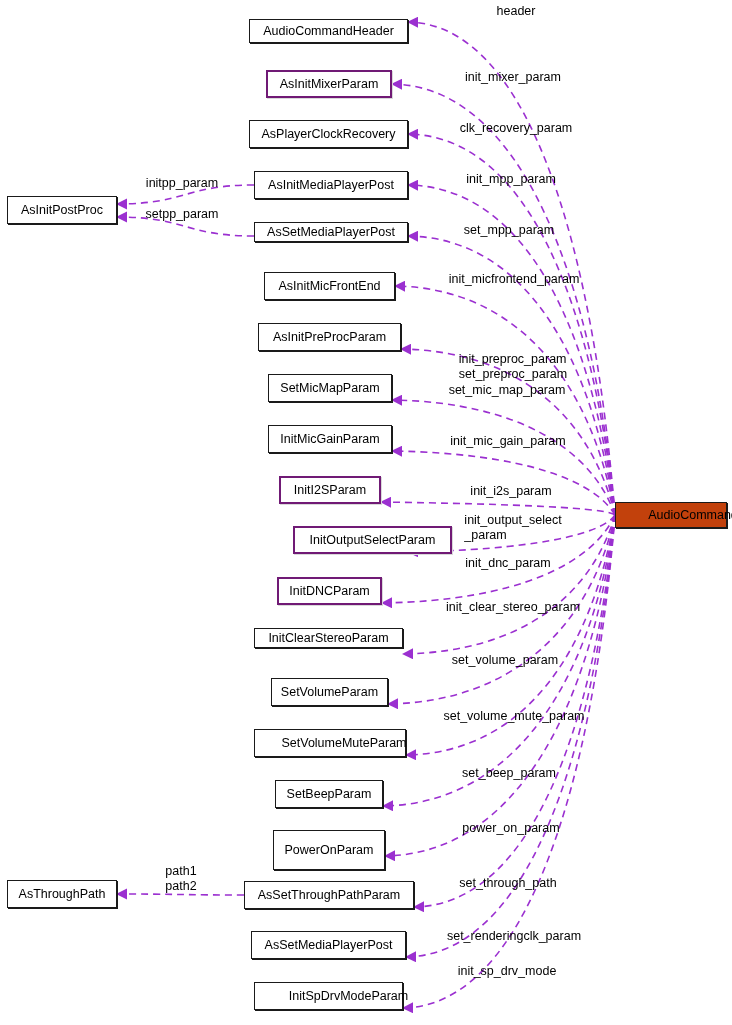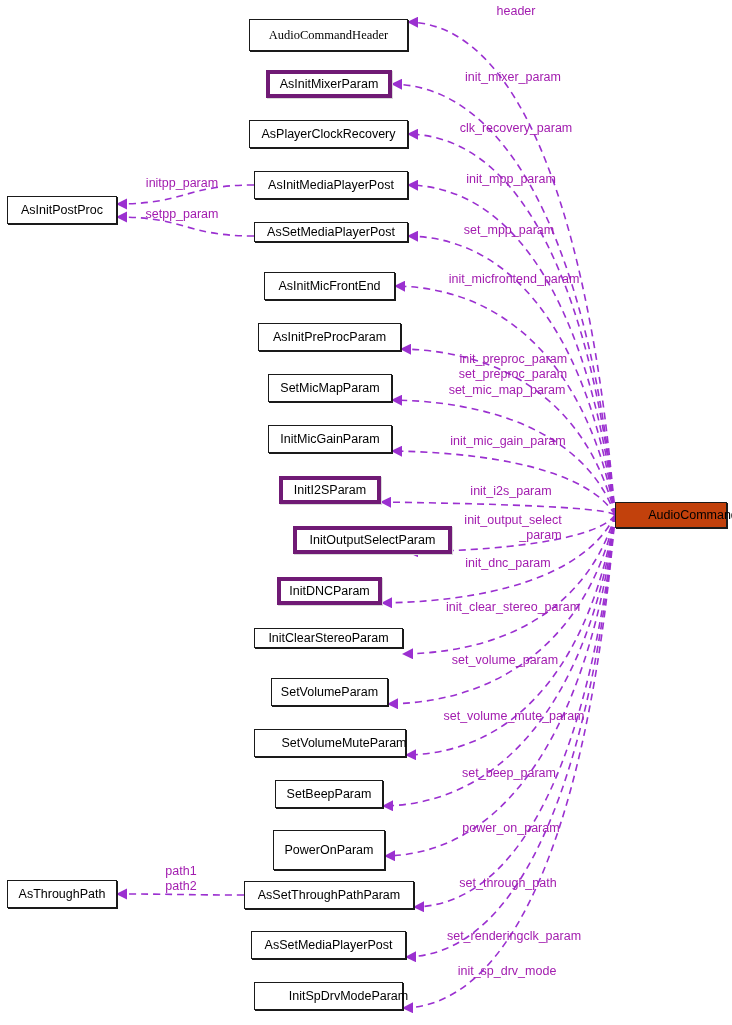--- a/index.html
+++ b/index.html
@@ -31,10 +31,10 @@
   .edge-label{
     position:absolute;
     font-size:12.5px;
-    color:#a21caf;
+    color:#000000;
     white-space:nowrap;
     line-height:14px;
-    text-align:right;
+    text-align:left;
     transform:translateX(-50%);
   }
   .edge-label.multi{line-height:15px;}

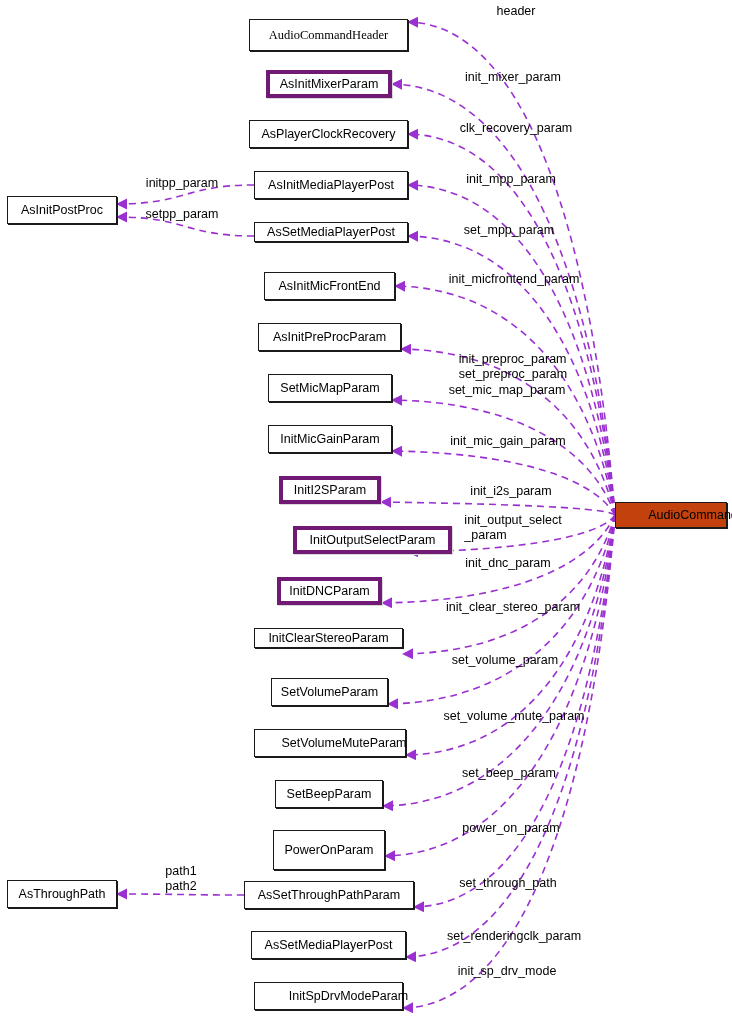--- a/index.html
+++ b/index.html
@@ -80,7 +80,7 @@
       <div class="node focus" style="left: 615px; top: 502px; width: 112px; height: 26px;">
         <span>AudioCommand</span>
       </div>
-      <div class="node solid" style="left: 249px; top: 19px; width: 159px; height: 32px; font-family: Liberation Serif, serif;">
+      <div class="node solid" style="left: 249px; top: 19px; width: 159px; height: 24px;">
         <span>AudioCommandHeader</span>
       </div>
       <div class="node faint" style="left: 266px; top: 70px; width: 126px; height: 28px;">

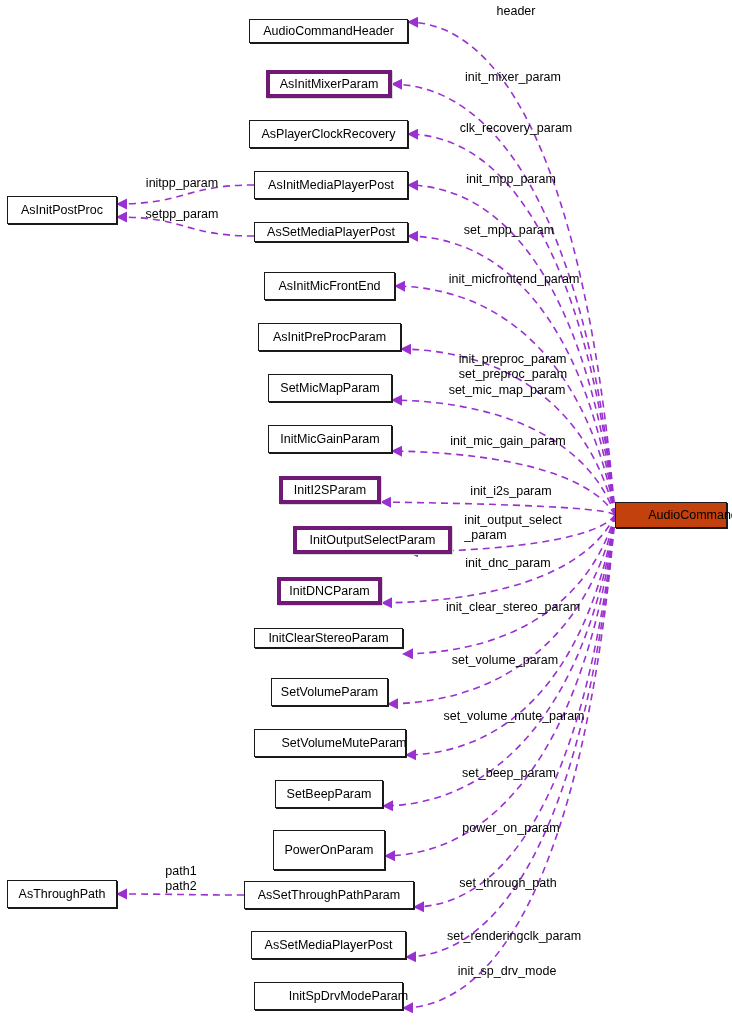--- a/index.html
+++ b/index.html
@@ -21,7 +21,7 @@
     line-height:1;
   }
   .node.solid{border:1px solid #1a1a1a;box-shadow:1px 1px 0 0 #1a1a1a;}
-  .node.faint{border:4px solid #701a75;box-shadow:1px 1px 0 0 #d9d9d9;}
+  .node.faint{border:2px solid #701a75;box-shadow:1px 1px 0 0 #d9d9d9;}
   .node.focus{
     background:#c2410c;
     border:1px solid #1a1a1a;

